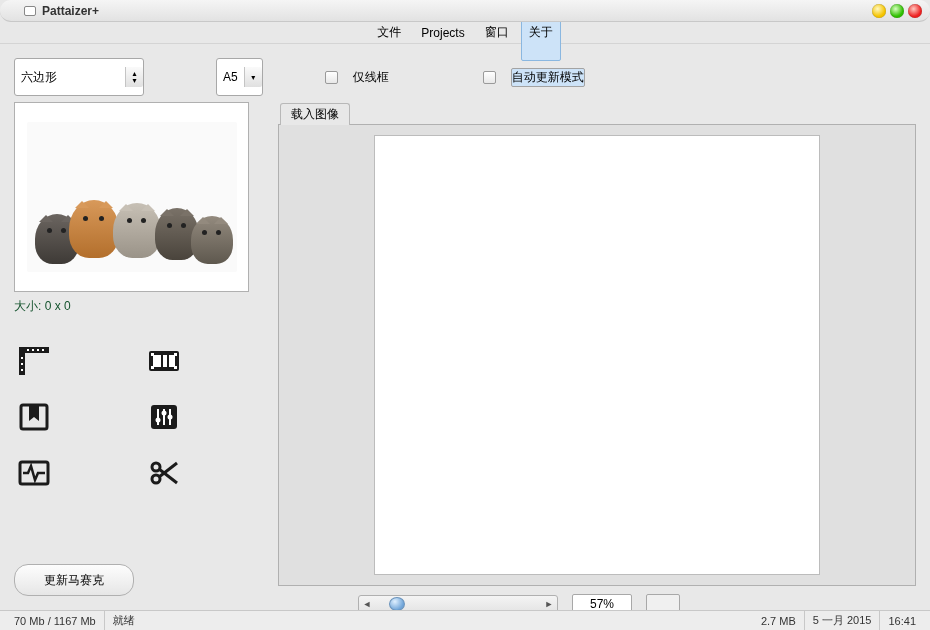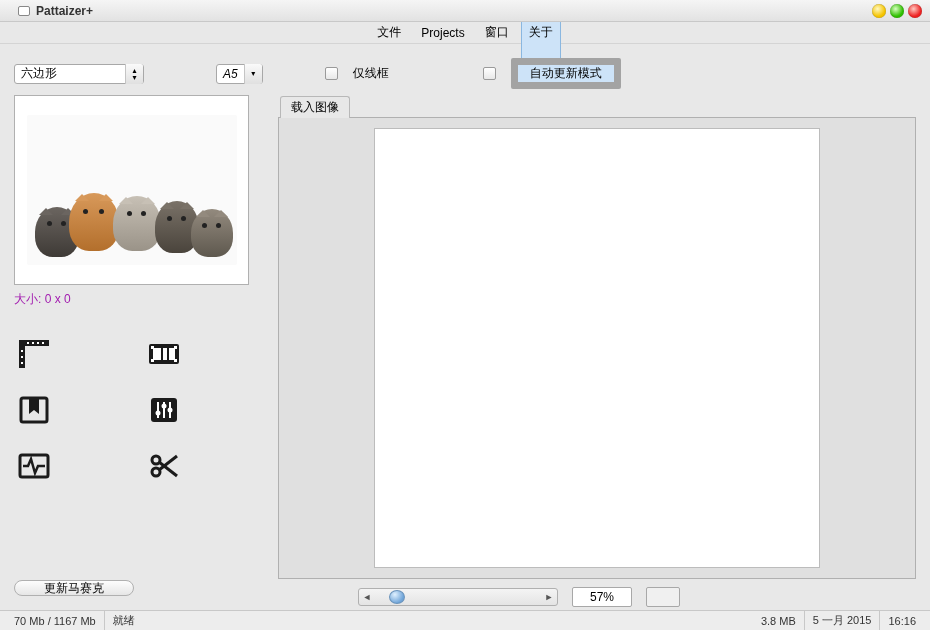--- a/index.html
+++ b/index.html
@@ -19,8 +19,9 @@
     border-bottom: 1px solid #c8c8c8;
     display: flex;
     align-items: center;
-    padding: 0 18px;
+    padding: 0 24px;
     position: relative;
+    border-radius: 11px;
   }
   .title-ico {
     width: 12px; height: 10px; border: 1px solid #888; border-radius: 2px;

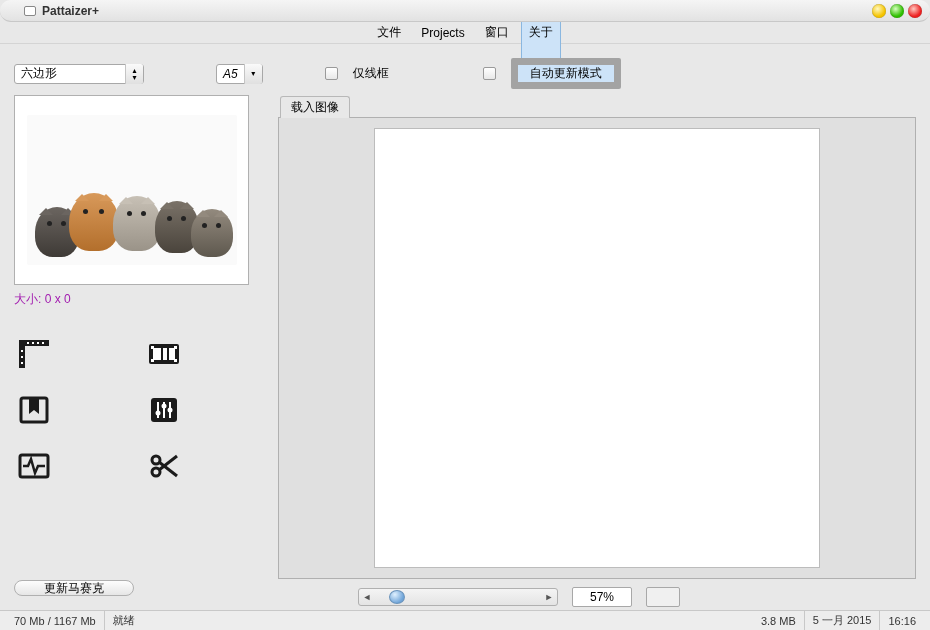--- a/index.html
+++ b/index.html
@@ -54,7 +54,7 @@
   .combo {
     display:flex; align-items:center;
     background:#fff; border:1px solid #a8a8a8; border-radius:3px;
-    height:20px;
+    height:38px;
   }
   .combo .ctext { padding:0 6px; min-width:110px; }
   .combo .cbtn, .combo .cbtn2 {

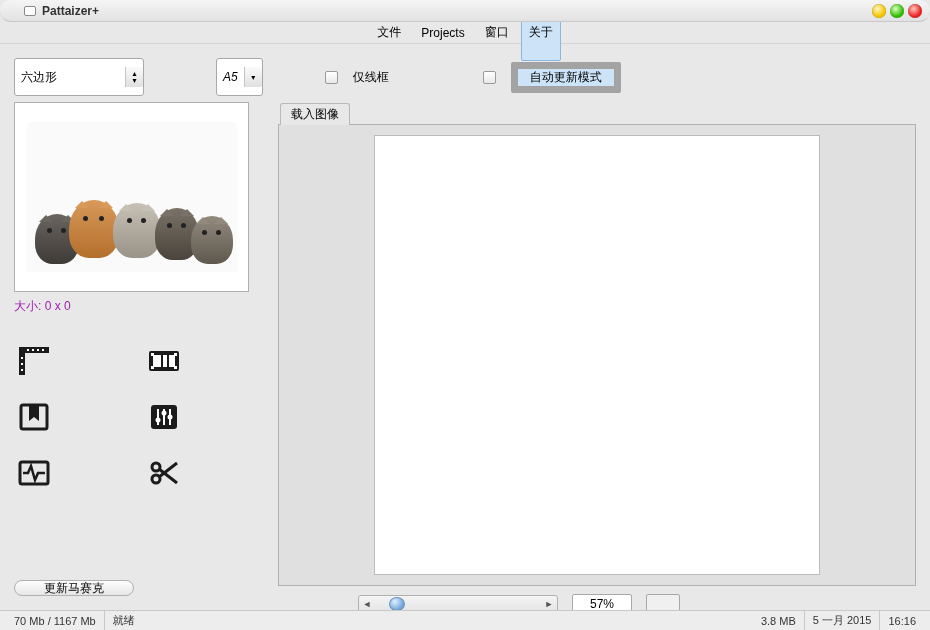--- a/index.html
+++ b/index.html
@@ -63,7 +63,7 @@
     align-items:center; justify-content:center; font-size:8px; line-height:7px;
     border-radius:0 2px 2px 0;
   }
-  .combo.small .ctext { min-width:24px;font-style:italic; }
+  .combo.small .ctext { min-width:24px; }
   .combo .cbtn2::before{content:"▴";}
   .combo .cbtn2::after{content:"▾";}
 

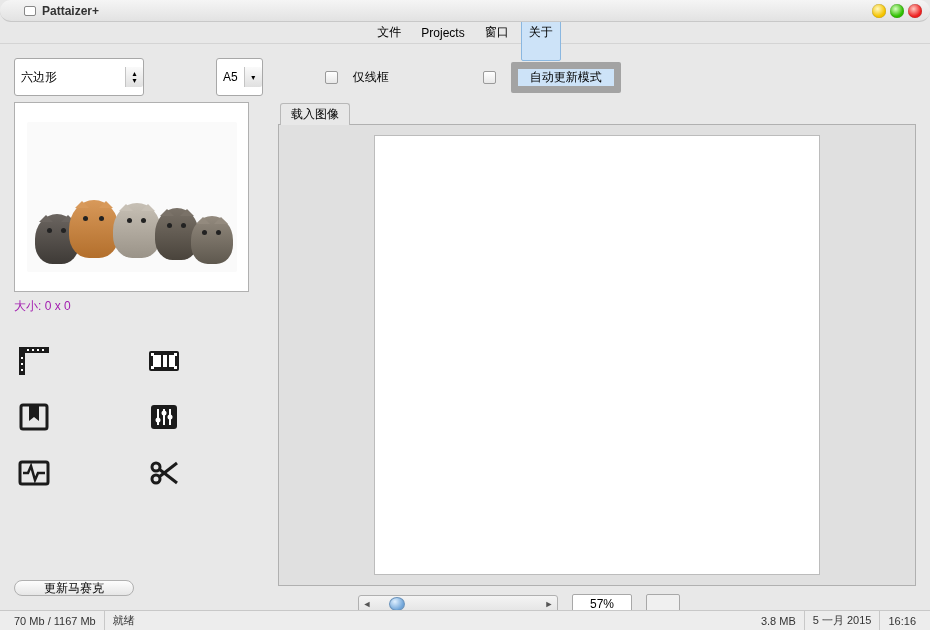--- a/index.html
+++ b/index.html
@@ -69,7 +69,7 @@
 
   .chk { display:flex; align-items:center; gap:15px; }
   .chk .box { width:13px; height:13px; background:linear-gradient(#fff,#e8e8e8); border:1px solid #9a9a9a; border-radius:2px; }
-  .chk .label.sel { background:#cde3f8; border:7px solid #a3a3a3; padding:0 12px; border-radius:2px;}
+  .chk .label.sel { background:#cde3f8; border:1px solid #a3a3a3; padding:0 0; border-radius:2px;}
 
   .body {
     flex:1; display:flex; gap:12px; padding: 0 14px 10px 14px;

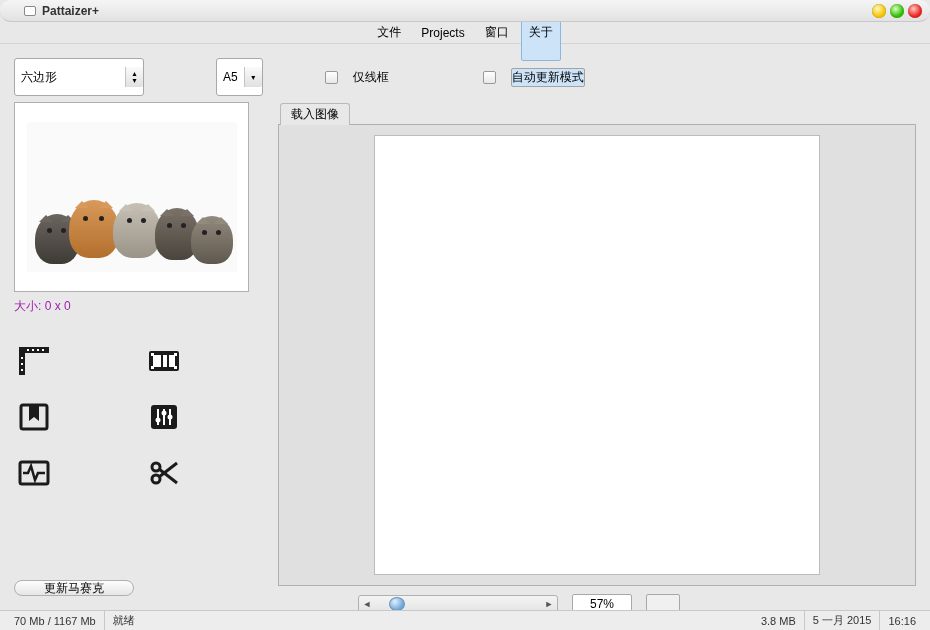--- a/index.html
+++ b/index.html
@@ -99,7 +99,7 @@
   .c5::before{left:5px;border-bottom-color:#938a7e;} .c5::after{right:5px;border-bottom-color:#938a7e;}
   .eye{position:absolute;width:5px;height:5px;background:#222;border-radius:50%;}
 
-  .size-label { margin-top:6px; color:#a21caf; }
+  .size-label { margin-top:6px; color:#14532d; }
 
   .icongrid { margin-top:28px; display:grid; grid-template-columns:70px 70px; row-gap:20px; column-gap:60px; }
   .ibtn { width:40px; height:36px; display:flex; align-items:center; justify-content:center; cursor:pointer; }

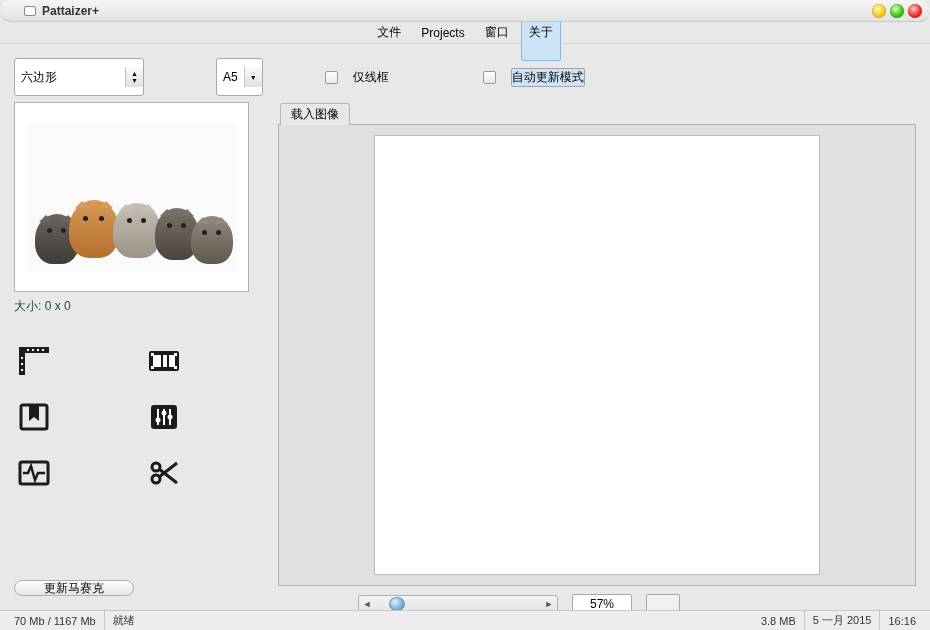--- a/index.html
+++ b/index.html
@@ -106,7 +106,7 @@
   .ibtn svg { width:34px; height:32px; }
 
   .update-btn {
-    margin-top:auto; width:120px; height:16px;
+    margin-top:auto; width:120px; height:32px;
     background:linear-gradient(#fdfdfd,#e6e6e6);
     border:1px solid #b0b0b0; border-radius:14px;
     display:flex; align-items:center; justify-content:center;

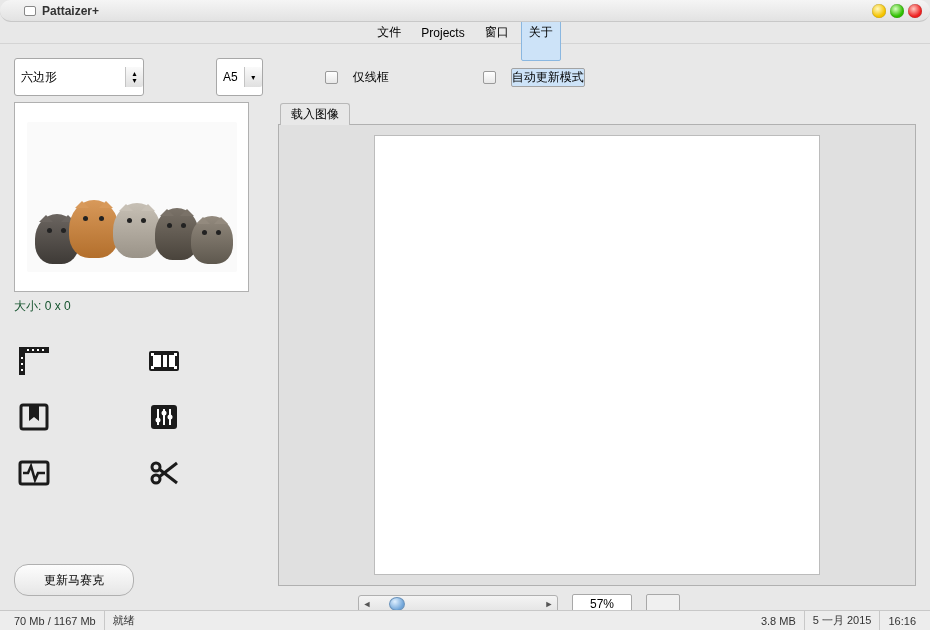--- a/index.html
+++ b/index.html
@@ -320,7 +320,7 @@
   <div class="cell">70 Mb / 1167 Mb</div>
   <div class="cell" style="border-right:none">就绪</div>
   <div class="spacer"></div>
-  <div class="cell">3.8 MB</div>
+  <div class="cell">2.7 MB</div>
   <div class="cell">5 一月 2015</div>
   <div class="cell" style="border-right:none">16:16</div>
 </div>

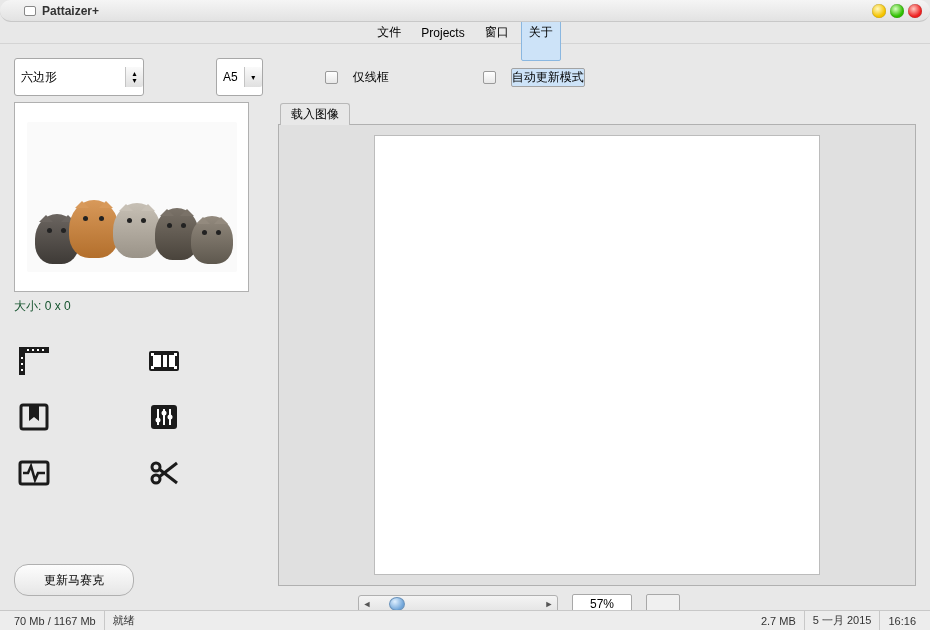--- a/index.html
+++ b/index.html
@@ -322,7 +322,7 @@
   <div class="spacer"></div>
   <div class="cell">2.7 MB</div>
   <div class="cell">5 一月 2015</div>
-  <div class="cell" style="border-right:none">16:16</div>
+  <div class="cell" style="border-right:none">16:41</div>
 </div>
 
 </body></html>

